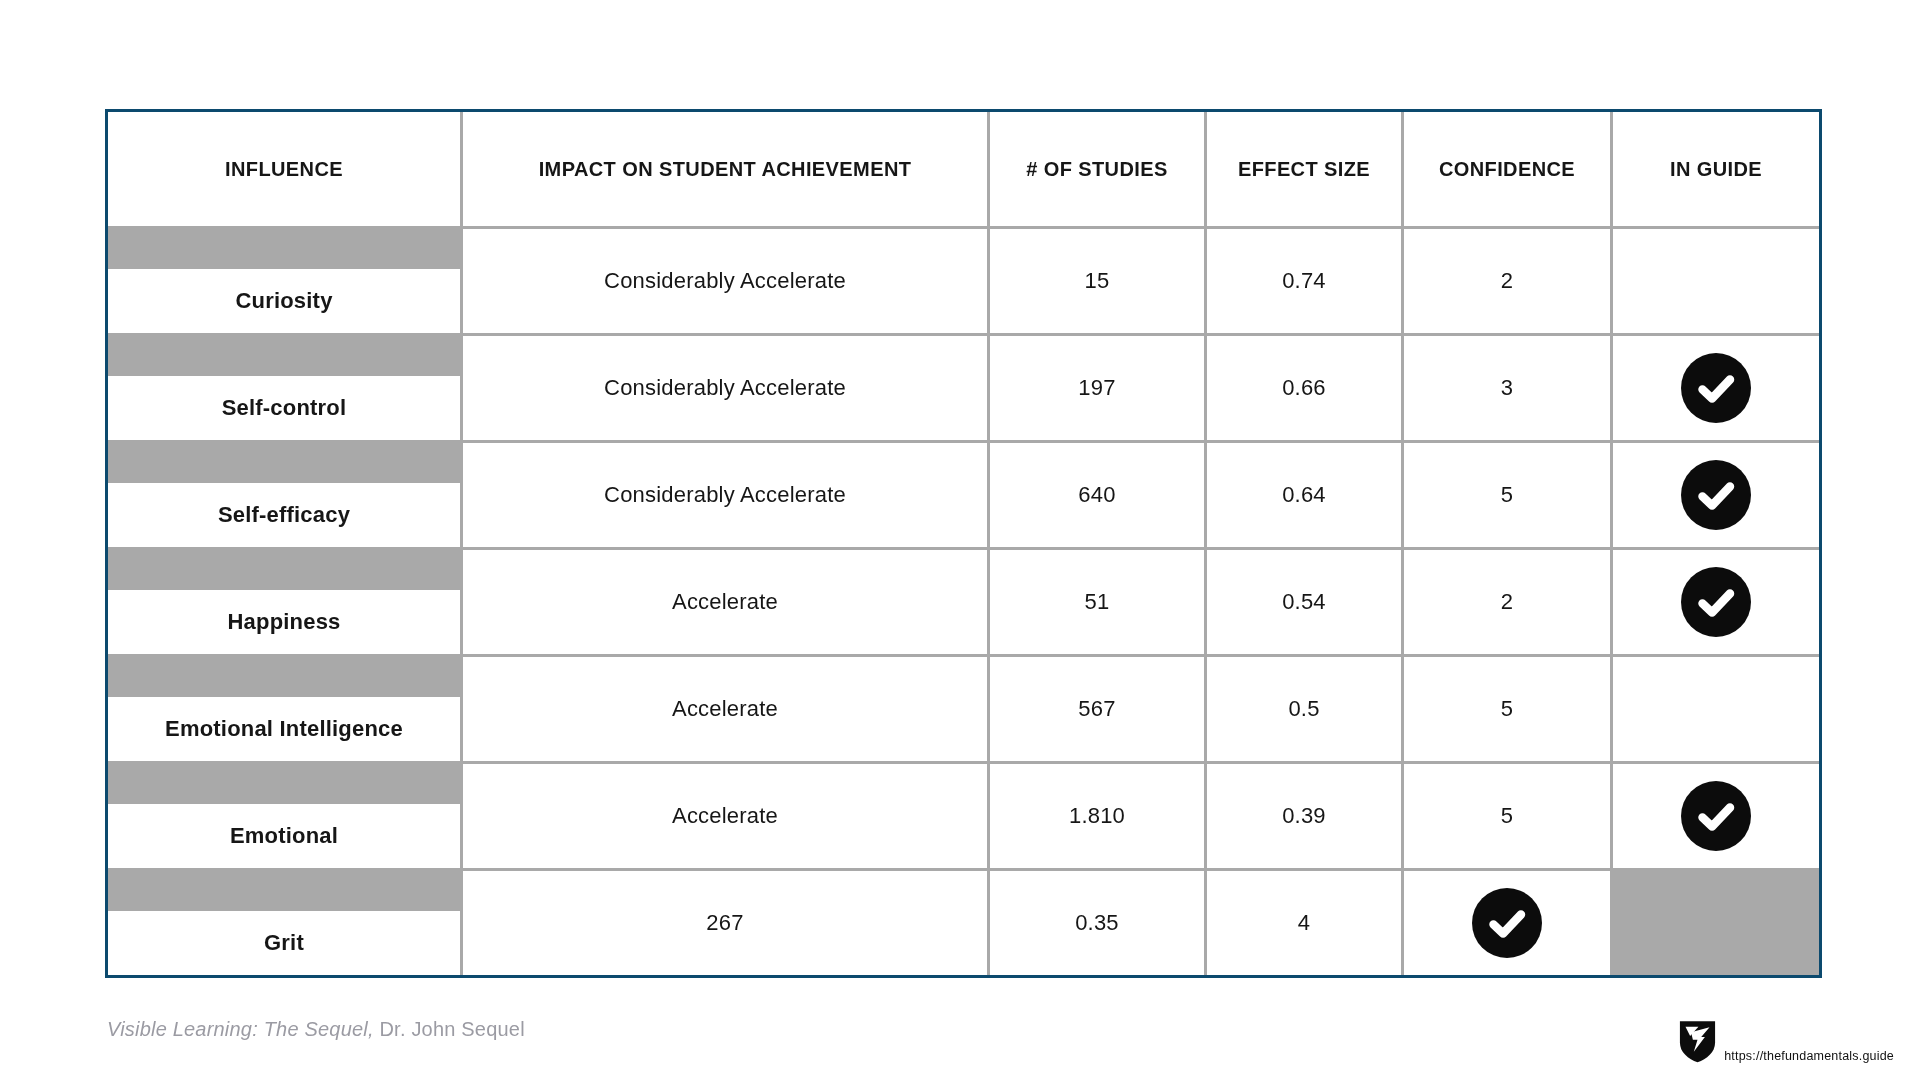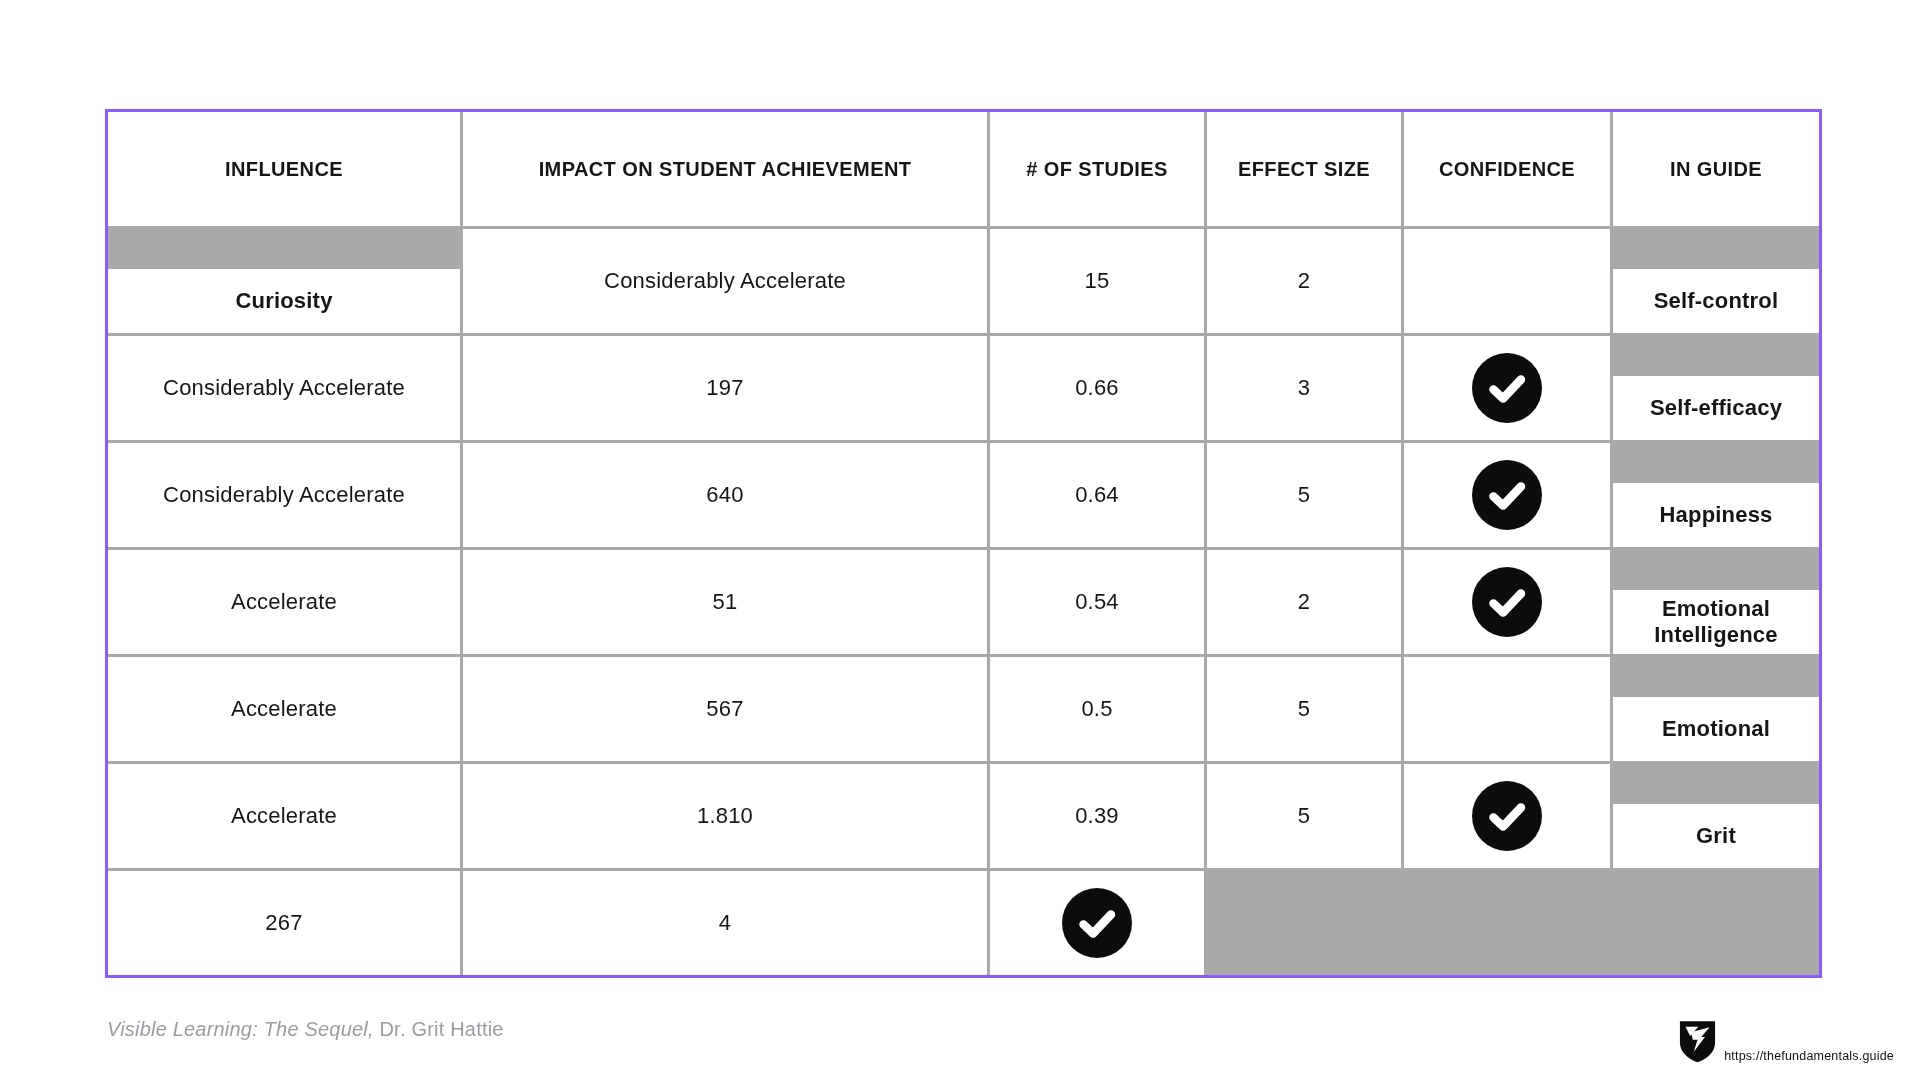--- a/index.html
+++ b/index.html
@@ -21,7 +21,7 @@
     grid-template-rows: 114px repeat(7, 104px);
     gap: 3px;
     background: #a9a9a9;          
-    border: 3px solid #8b5cf6;
+    border: 3px solid #0c4a6e;
   }
   .cell {
     background: #ffffff;

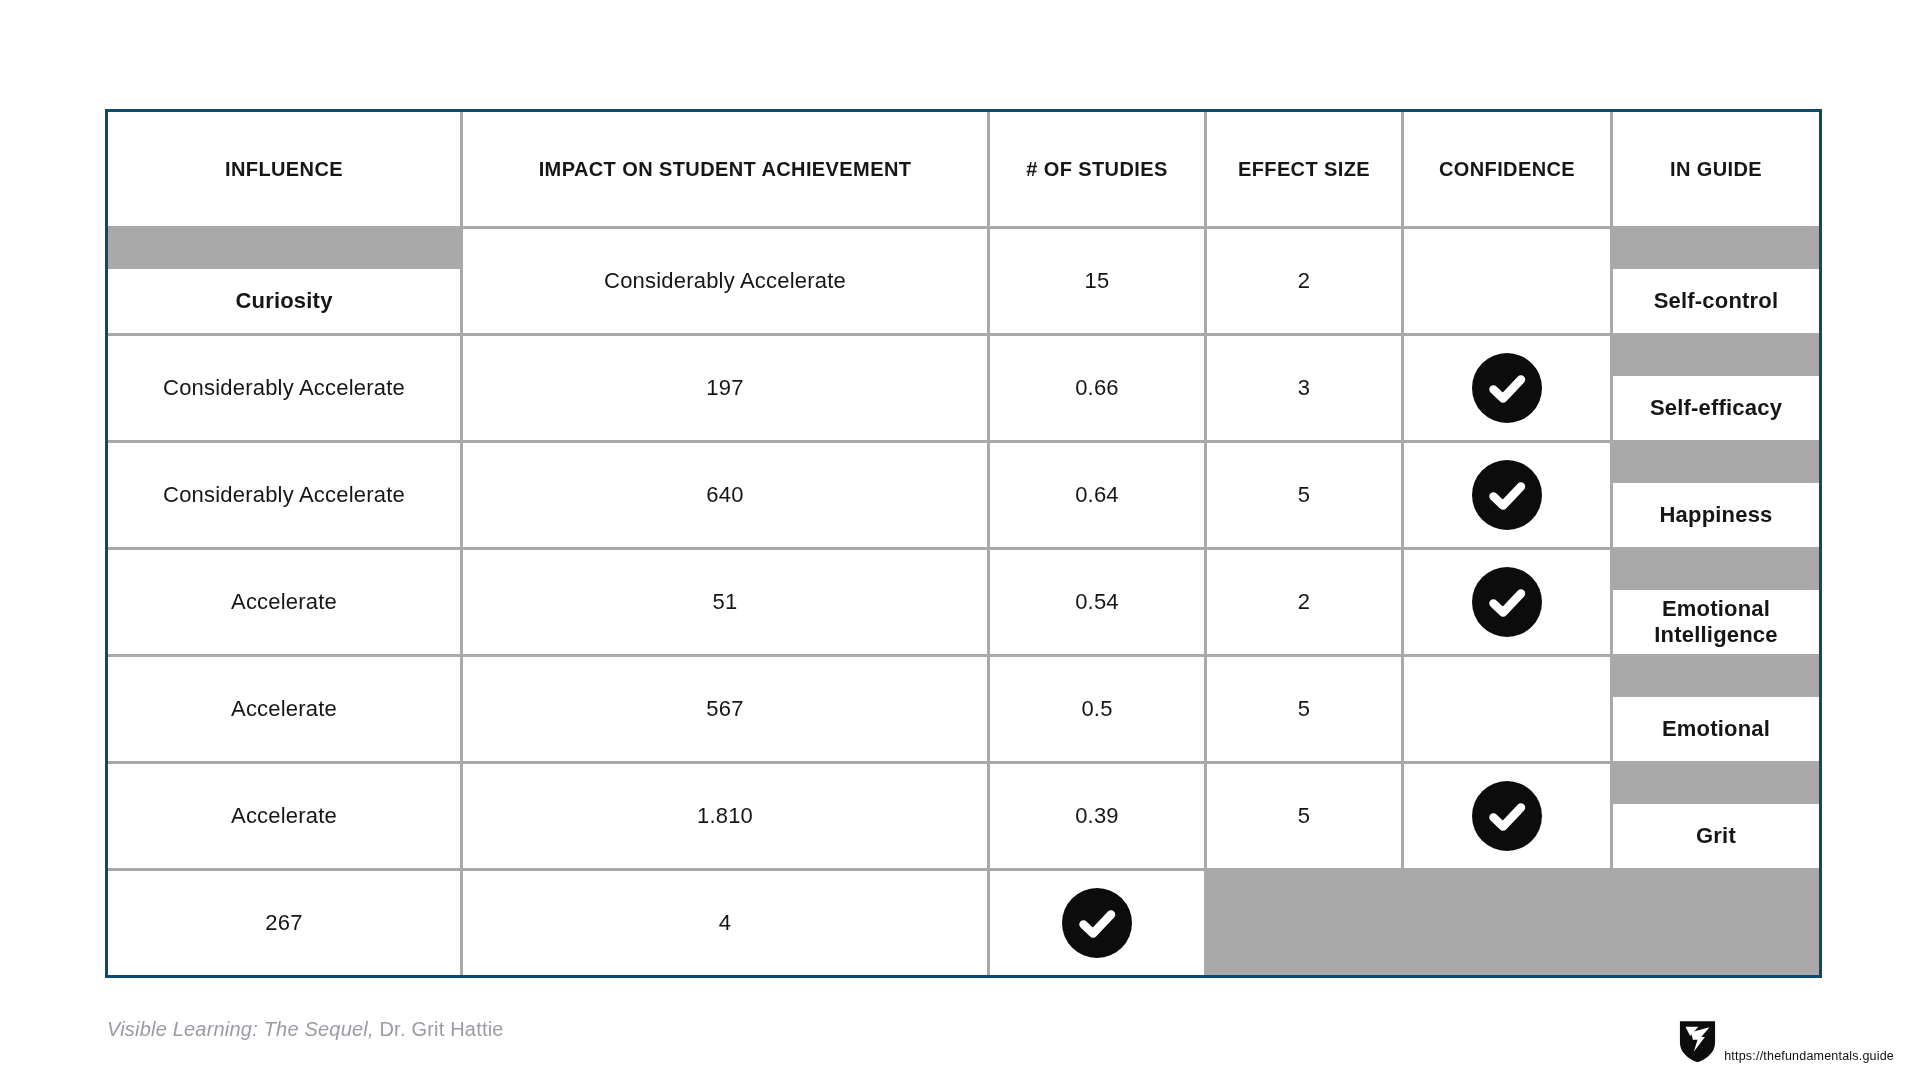--- a/index.html
+++ b/index.html
@@ -85,6 +85,7 @@
   <div class="cell influence">Curiosity</div>
   <div class="cell">Considerably Accelerate</div>
   <div class="cell">15</div>
+  <div class="cell">0.74</div>
   <div class="cell">2</div>
   <div class="cell">
     

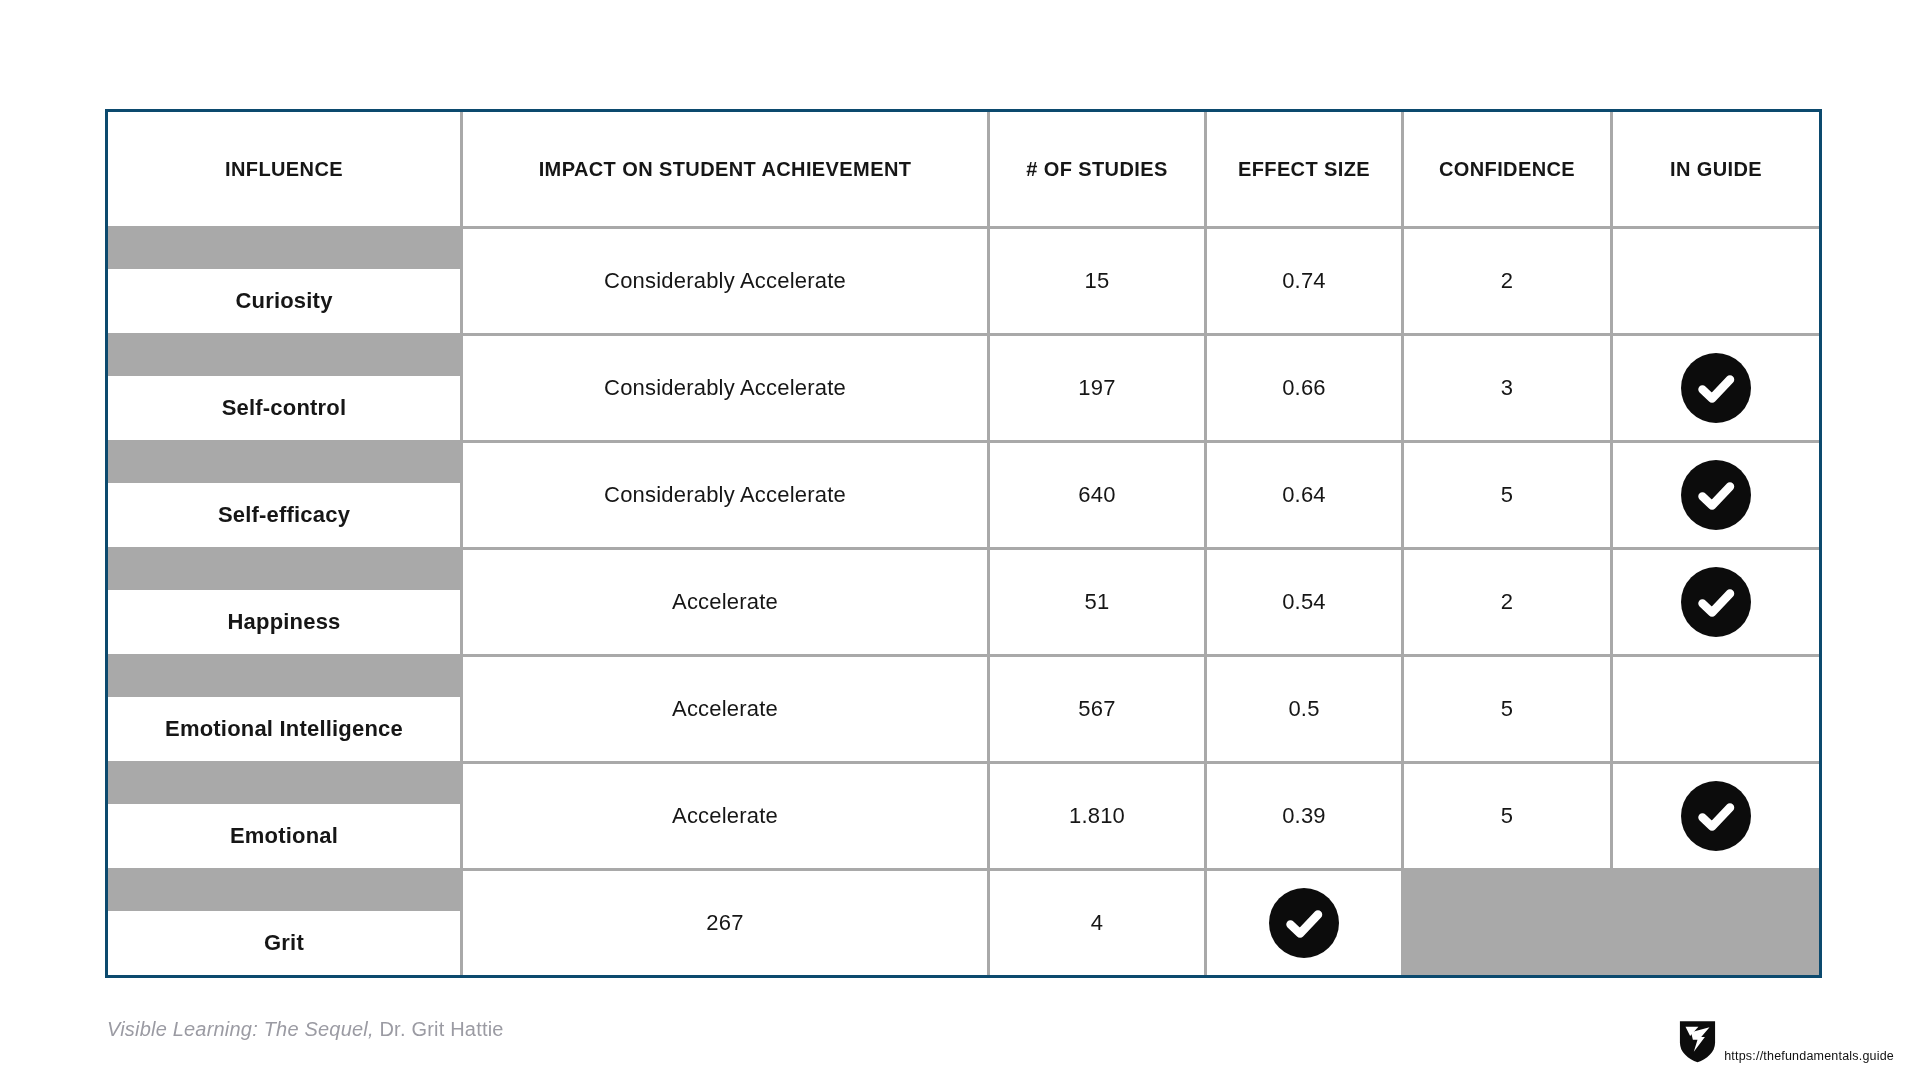--- a/index.html
+++ b/index.html
@@ -158,6 +158,7 @@
 
   <div class="cell influence">Grit</div>
   <div class="cell">267</div>
+  <div class="cell">0.35</div>
   <div class="cell">4</div>
   <div class="cell">
     <span>

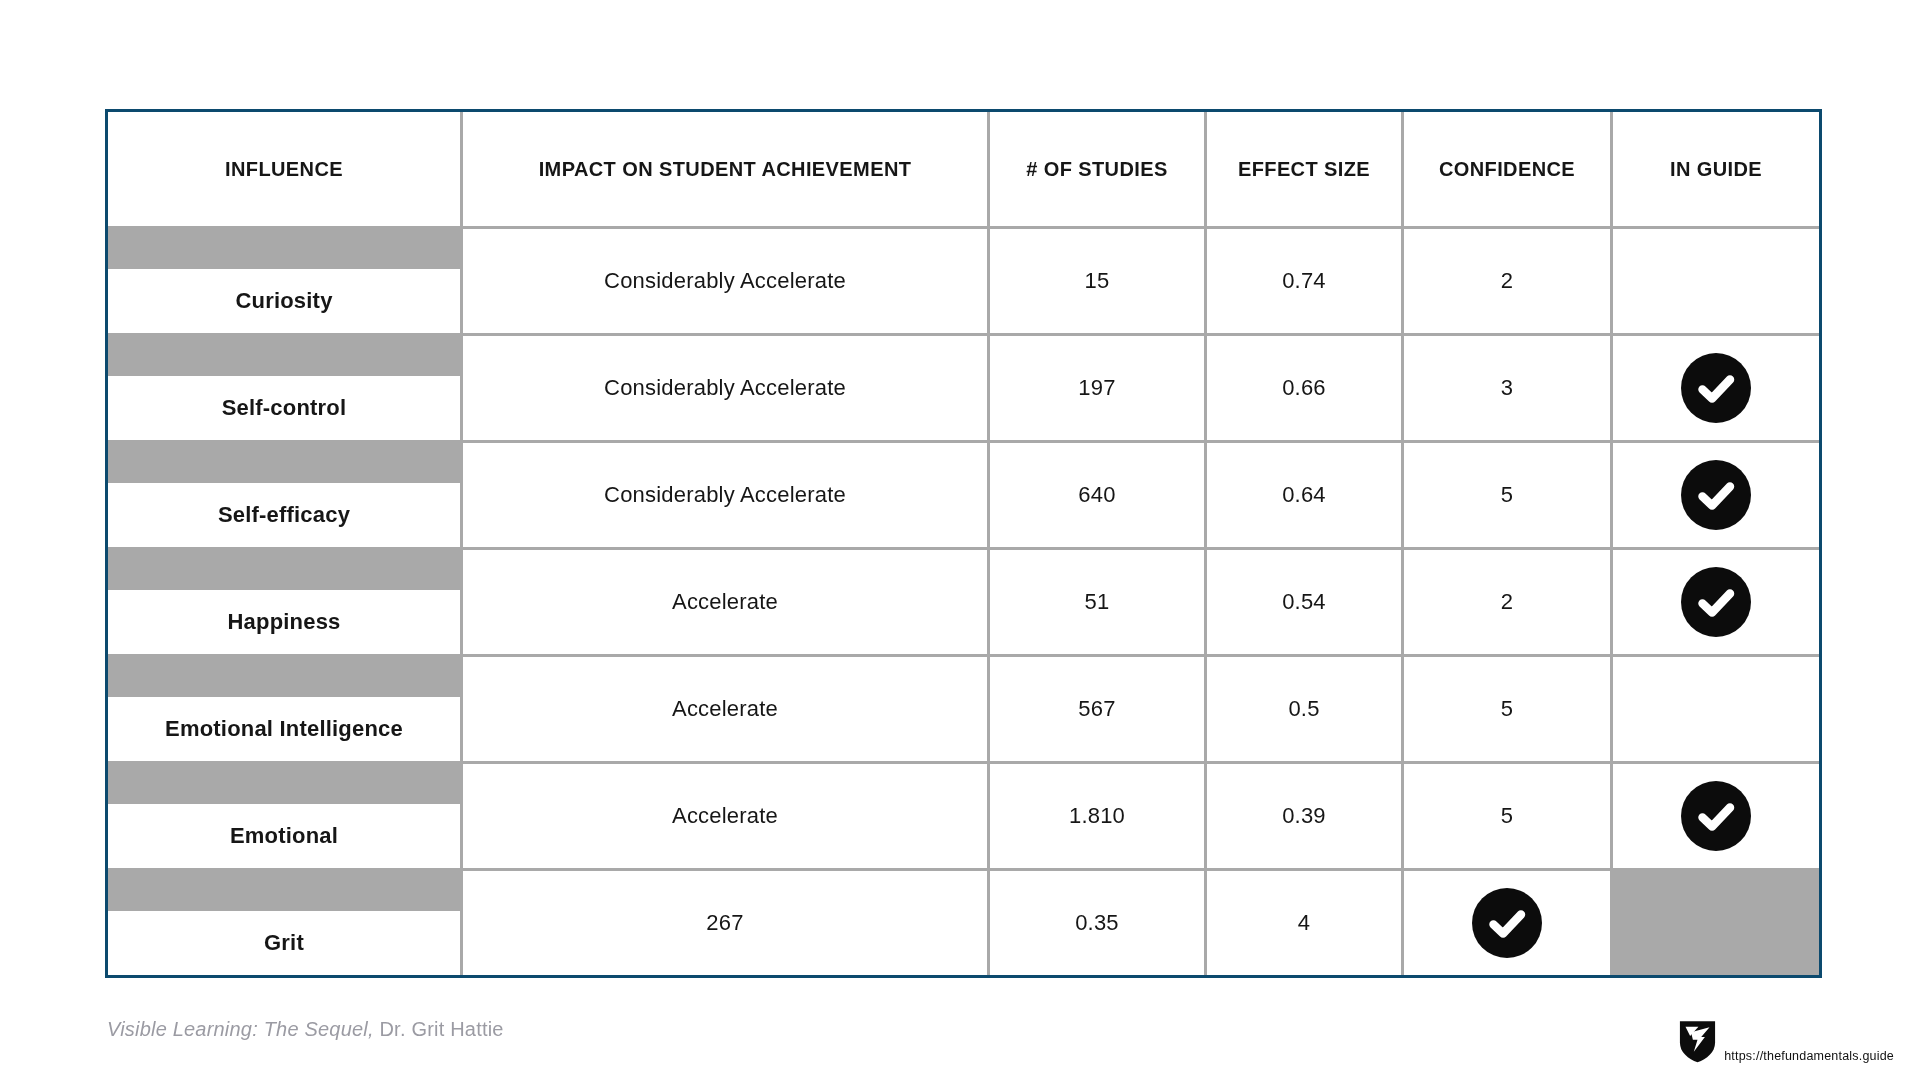--- a/index.html
+++ b/index.html
@@ -171,7 +171,7 @@
 
 </div>
 
-<div class="source"><span class="italic">Visible Learning: The Sequel,</span><span> Dr. Grit Hattie</span></div>
+<div class="source"><span class="italic">Visible Learning: The Sequel,</span><span> Dr. John Sequel</span></div>
 
 <div class="brand">
   <span>

